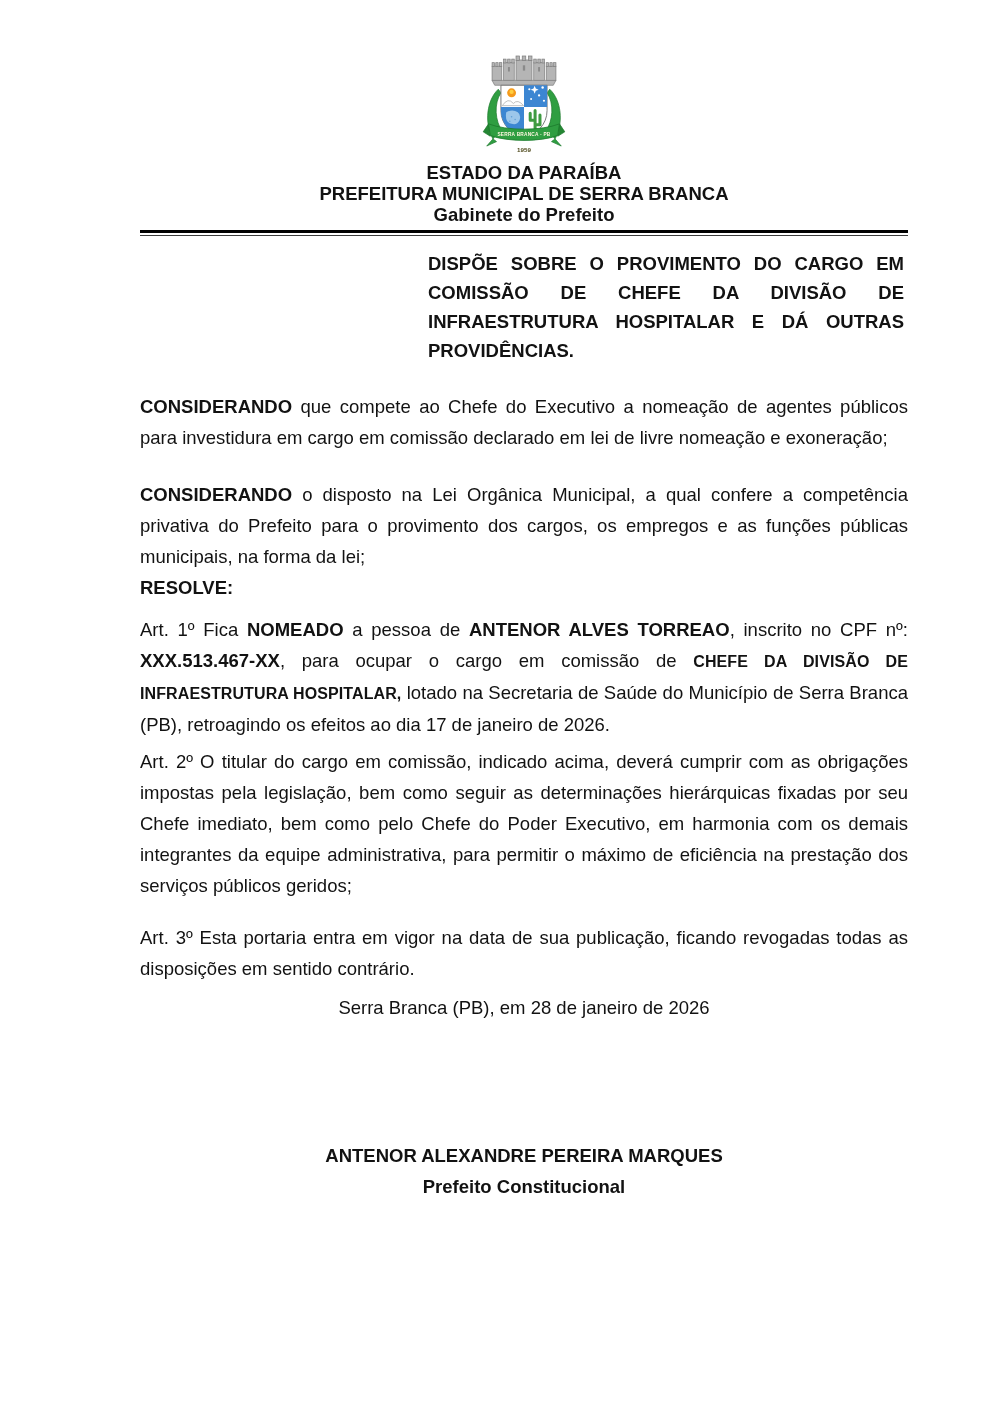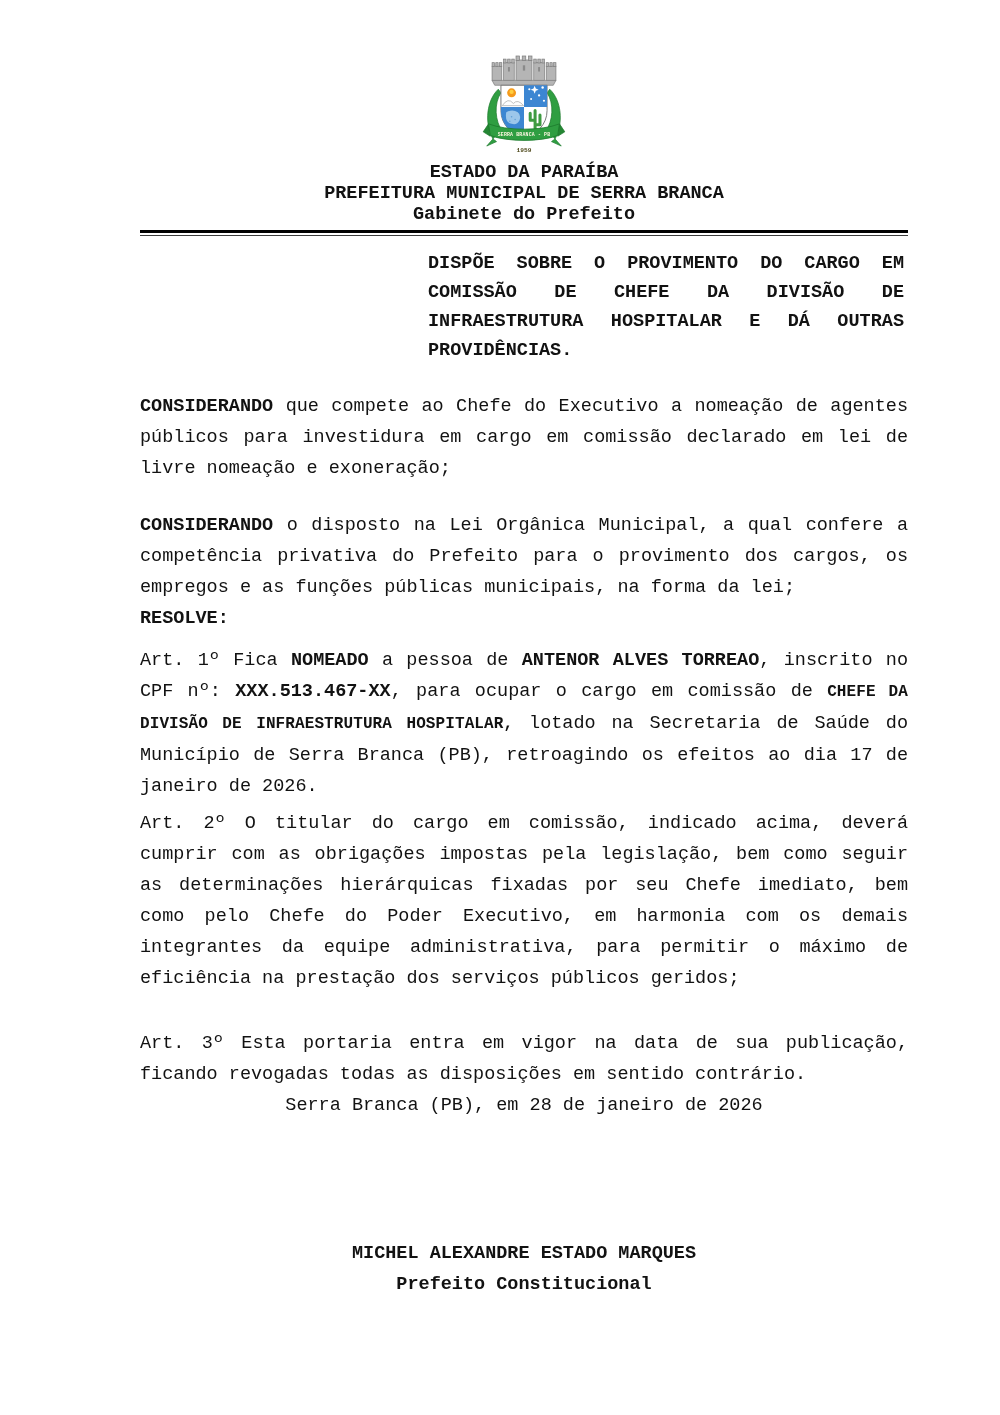--- a/index.html
+++ b/index.html
@@ -9,7 +9,7 @@
     width:1000px; height:1415px;
     background:#ffffff;
     overflow:hidden;
-    font-family:Liberation Mono, monospace;
+    font-family:Liberation Sans, sans-serif;
     color:#121212;
     font-size:18.5px;
   }

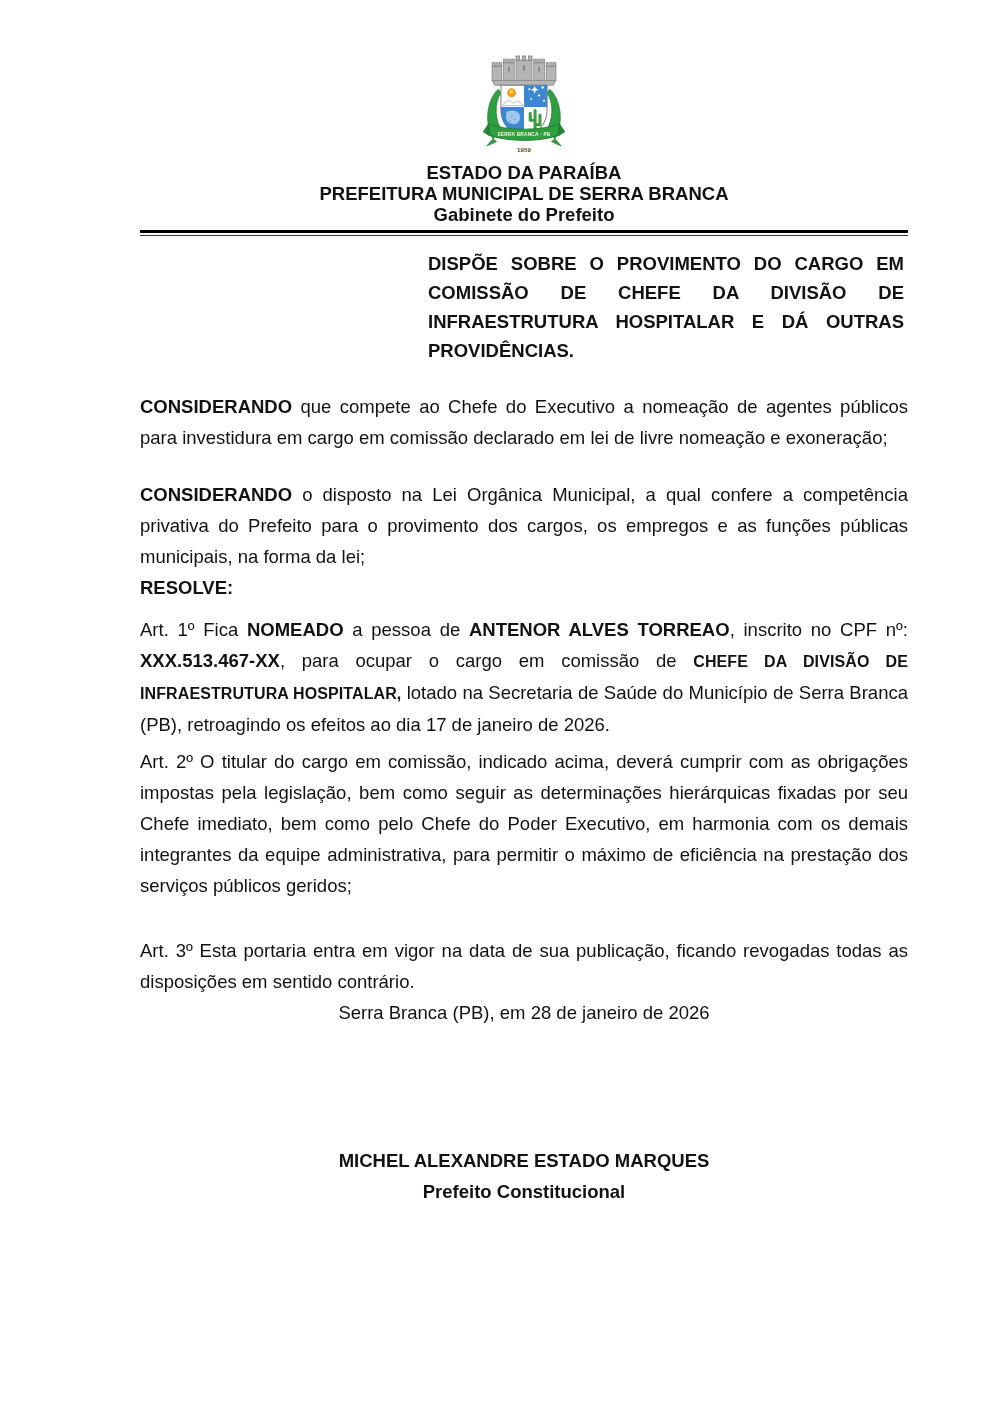--- a/index.html
+++ b/index.html
@@ -44,7 +44,7 @@
   .resolve   { font-weight:700; line-height:31px; }
   .p-art1    { margin-top:11px; }
   .p-art2    { margin-top:6px; }
-  .p-art3    { margin-top:34px; }
+  .p-art3    { margin-top:21px; }
   .dateline  { text-align:center; line-height:31px; }
   .signature { margin-top:117px; text-align:center; font-weight:700; }
   .sig-name, .sig-title { line-height:31px; }

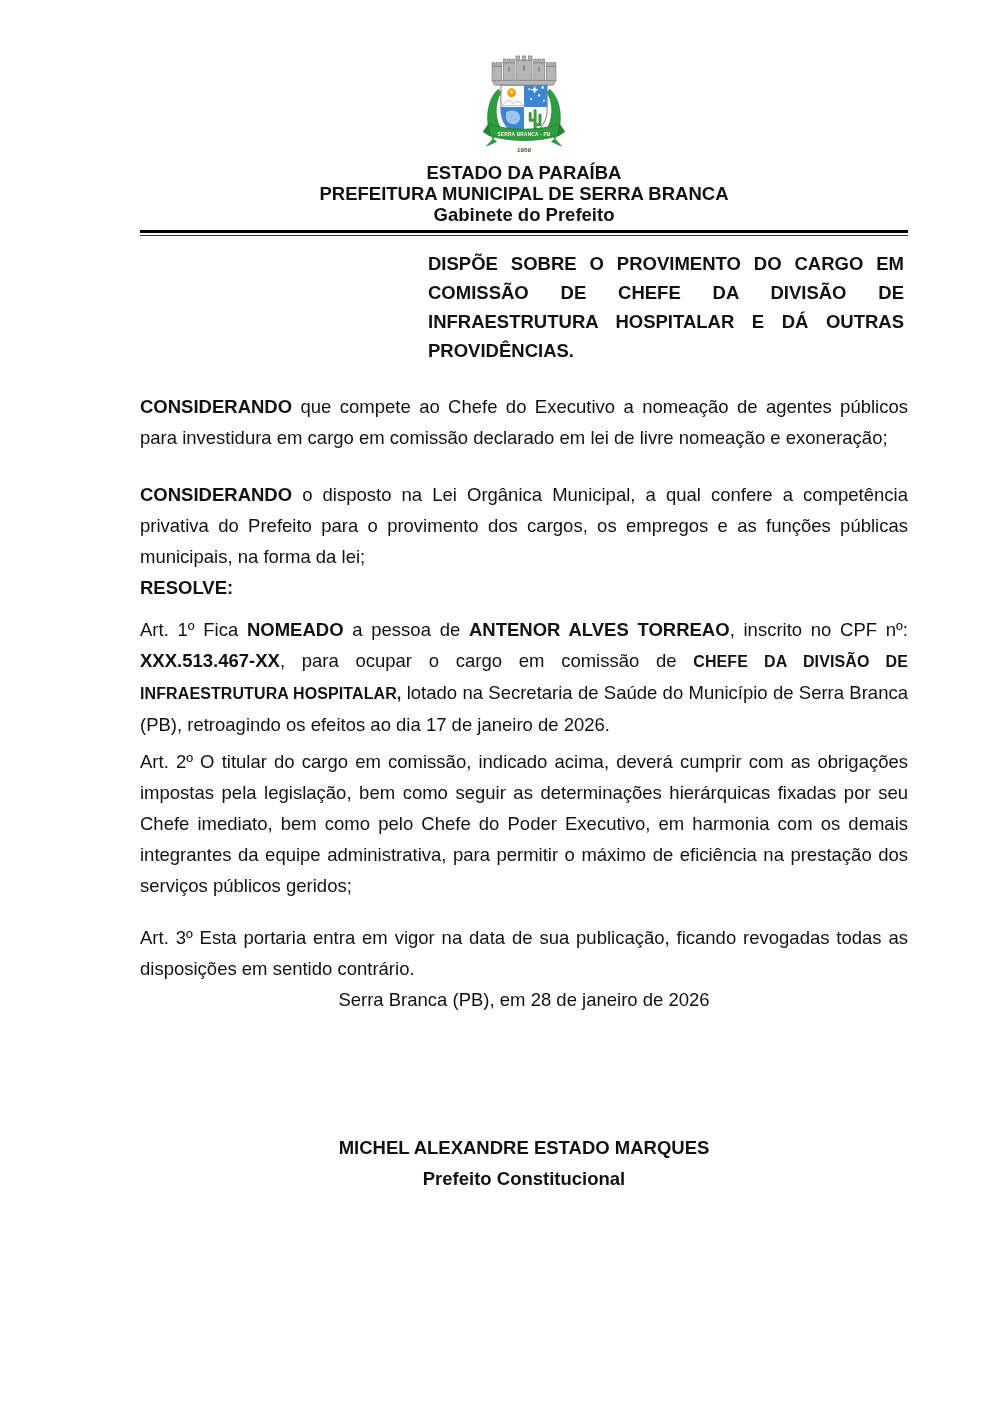--- a/index.html
+++ b/index.html
@@ -45,7 +45,7 @@
   .p-art1    { margin-top:11px; }
   .p-art2    { margin-top:6px; }
   .p-art3    { margin-top:21px; }
-  .dateline  { text-align:center; line-height:31px; }
+  .dateline  { margin-top:8px; text-align:center; line-height:31px; }
   .signature { margin-top:117px; text-align:center; font-weight:700; }
   .sig-name, .sig-title { line-height:31px; }
   .seg-small { font-size:16px; letter-spacing:0.1px; }

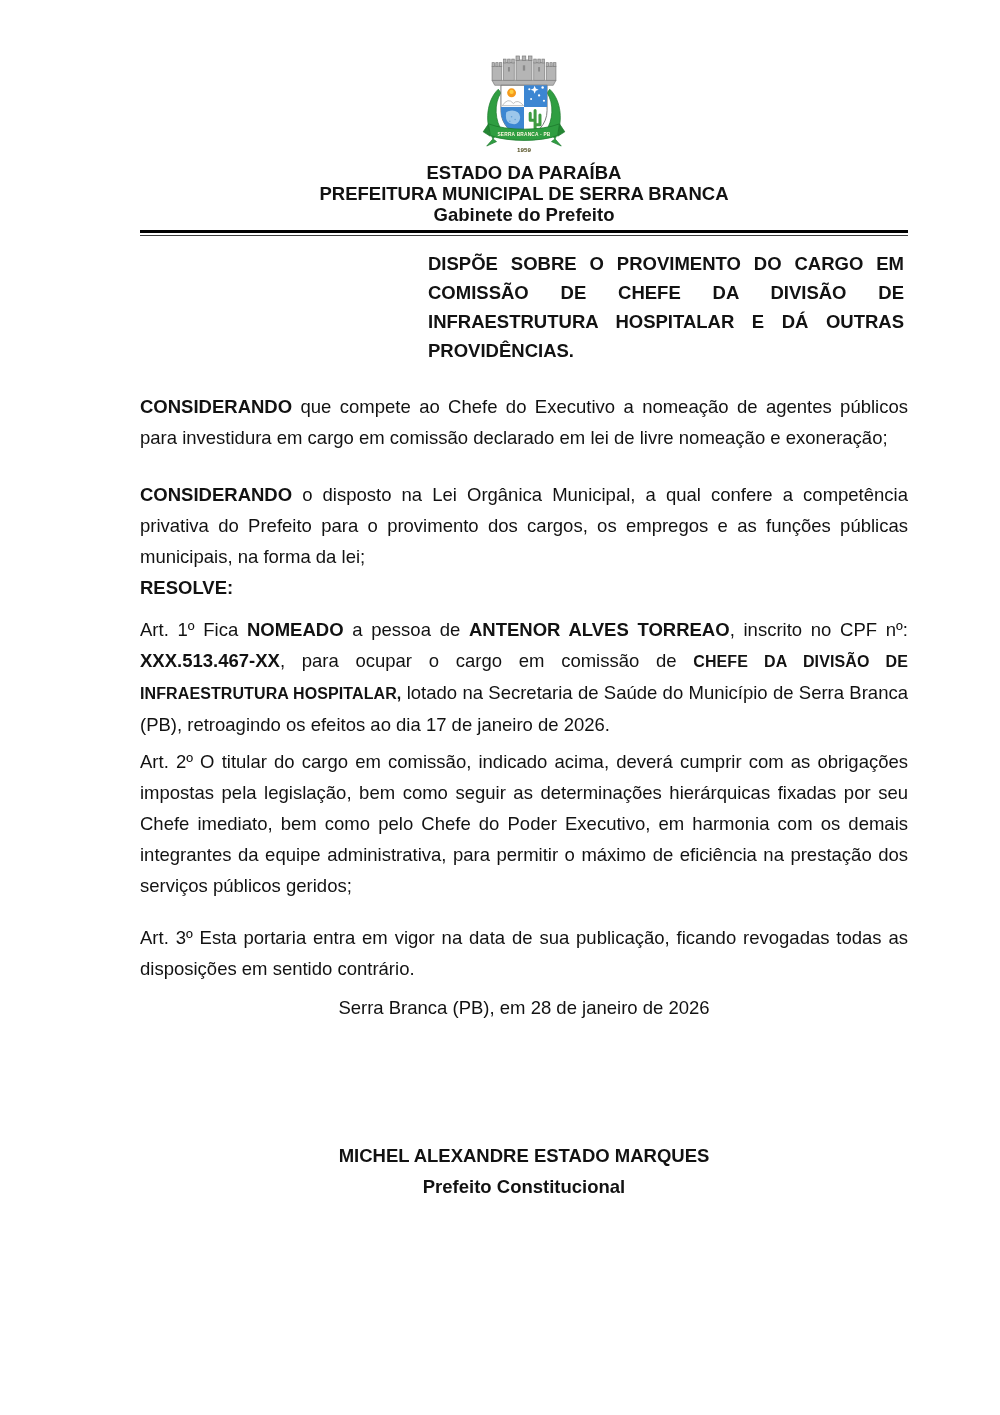--- a/index.html
+++ b/index.html
@@ -159,7 +159,7 @@
     <p class="dateline">Serra Branca (PB), em 28 de janeiro de 2026</p>
 
     <div class="signature">
-      <p class="sig-name">MICHEL ALEXANDRE ESTADO MARQUES</p>
+      <p class="sig-name">ANTENOR ALEXANDRE PEREIRA MARQUES</p>
       <p class="sig-title">Prefeito Constitucional</p>
     </div>
 

